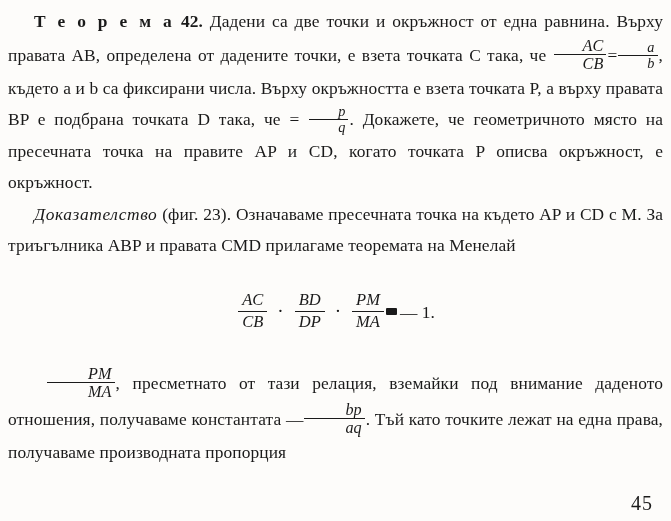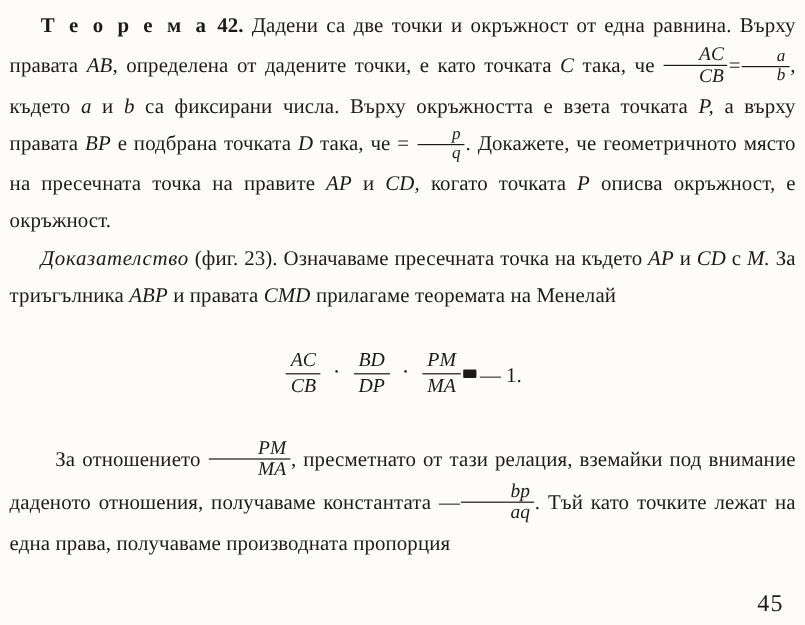--- a/index.html
+++ b/index.html
@@ -55,7 +55,6 @@
     font-style: italic;
   }
   .mvar {
-    font-style: italic;
     font-family: "Liberation Serif", serif;
   }
   

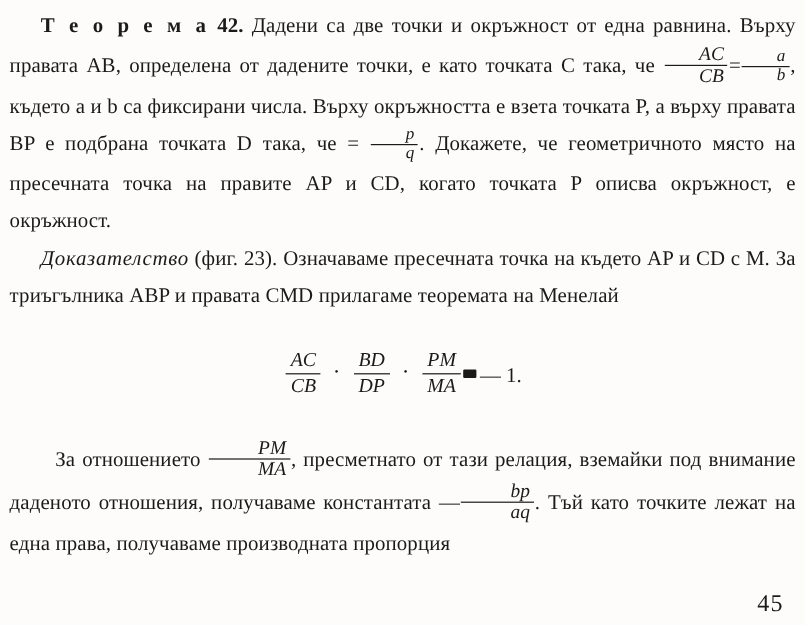--- a/index.html
+++ b/index.html
@@ -165,7 +165,7 @@
       <span class="thm-label">Т е о р е м а</span><span>&nbsp;</span><span class="thm-num bold-ish">42.</span>
       <span>Дадени  са  две  точки  и  окръжност  от  една равнина. Върху правата</span>
       <span class="mvar">AB,</span>
-      <span>определена от дадените точки, е като точката</span>
+      <span>определена от дадените точки, е взета точката</span>
       <span class="mvar">C</span>
       <span>така,  че</span>
       <span class="frac"><span class="num">AC</span><span class="den">CB</span></span><span>=</span><span class="frac small"><span class="num">a</span><span class="den">b</span></span><span>,  където</span>

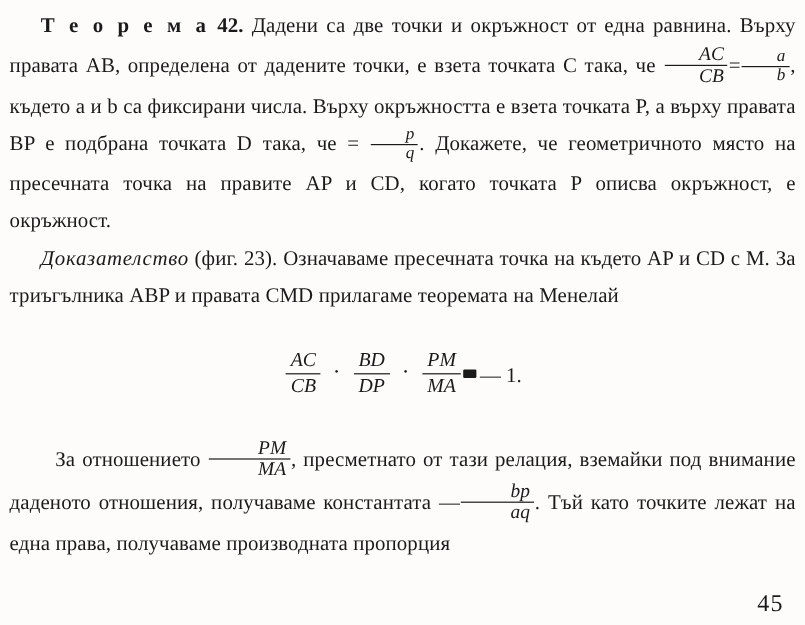--- a/index.html
+++ b/index.html
@@ -214,7 +214,6 @@
 
   <div class="body-text" style="top: 365px;">
     <p class="para" style="text-indent: 38px;">
-      <span>За   отношението</span>
       <span class="frac"><span class="num">PM</span><span class="den">MA</span></span><span>, пресметнато от тази релация, вземайки под внимание  даденото отношения,  получаваме     константата</span>
       <span>—</span><span class="frac"><span class="num">bp</span><span class="den">aq</span></span><span>. Тъй  като  точките  лежат  на  една  права,  получаваме производната пропорция</span>
     </p>

